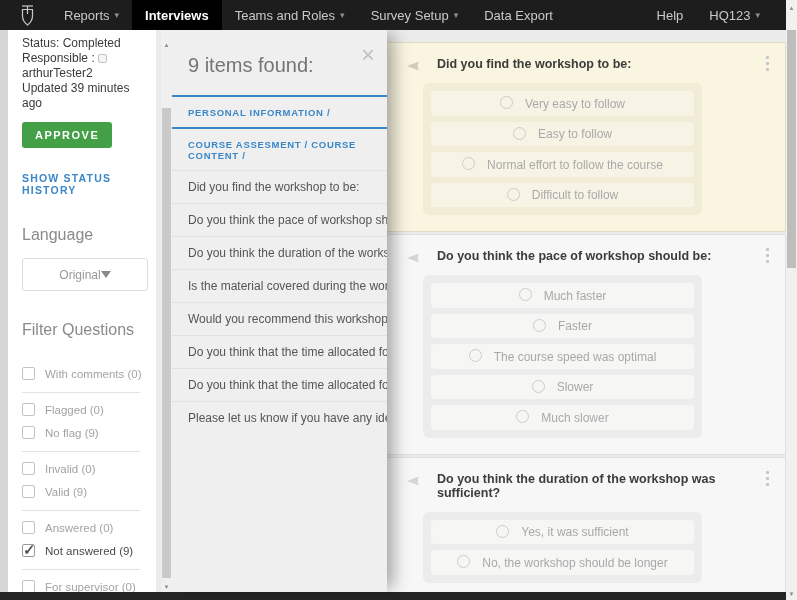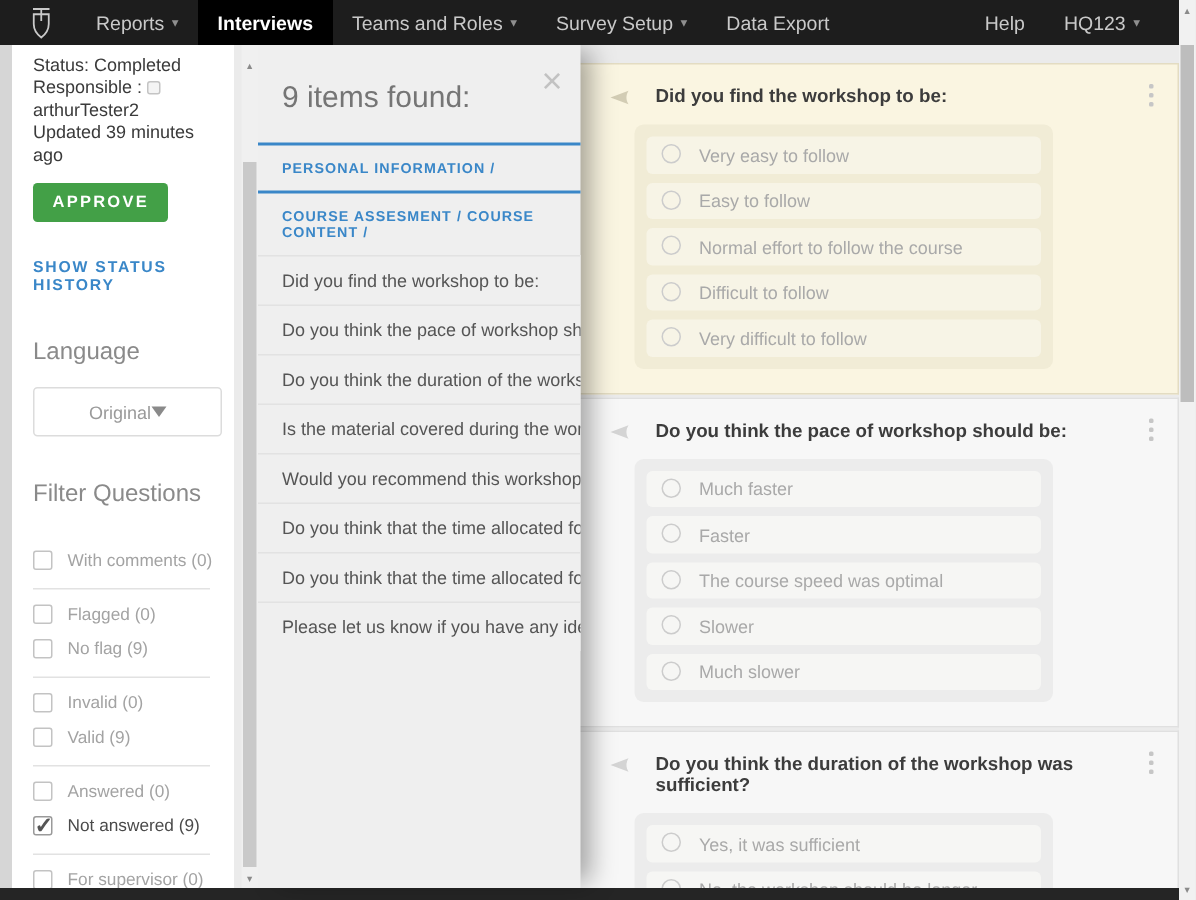--- a/index.html
+++ b/index.html
@@ -98,7 +98,7 @@
   .option {
     display:flex; align-items:flex-start; background:#f6f6f4; border-radius:4px;
     padding:5px 10px; margin-bottom:6px; color:#a9a9a9; font-size:12px; line-height:14px;
-    cursor:pointer; min-height:23px;
+    cursor:pointer; min-height:23px;justify-content:center;
   }
   .card.highlight .option { background:#f7f4e6; }
   .option:last-child { margin-bottom:0; }

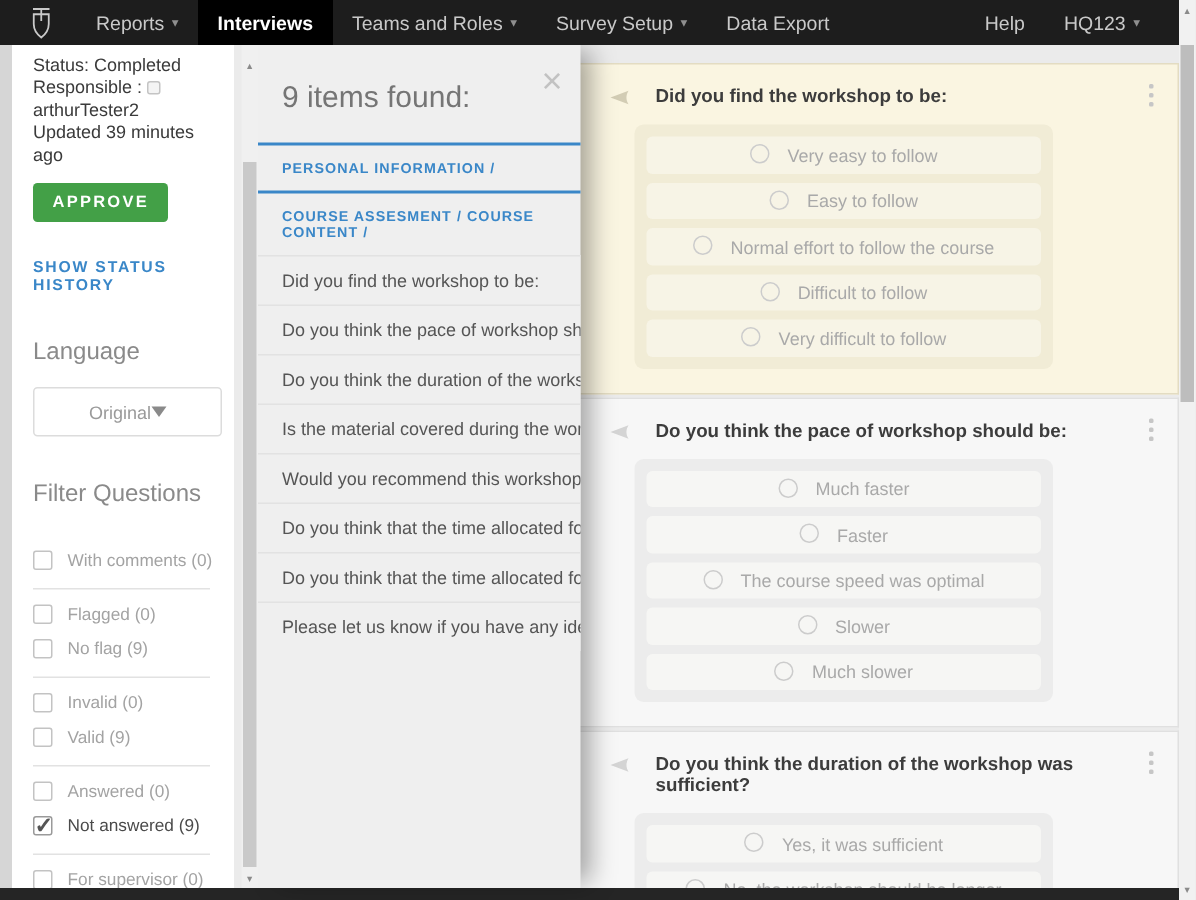--- a/index.html
+++ b/index.html
@@ -276,10 +276,6 @@
           <span class="radio"></span>
           <span class="option-label">Difficult to follow</span>
         </div>
-      <div class="option">
-          <span class="radio"></span>
-          <span class="option-label">Very difficult to follow</span>
-        </div>
     </div>
   </div>
 

